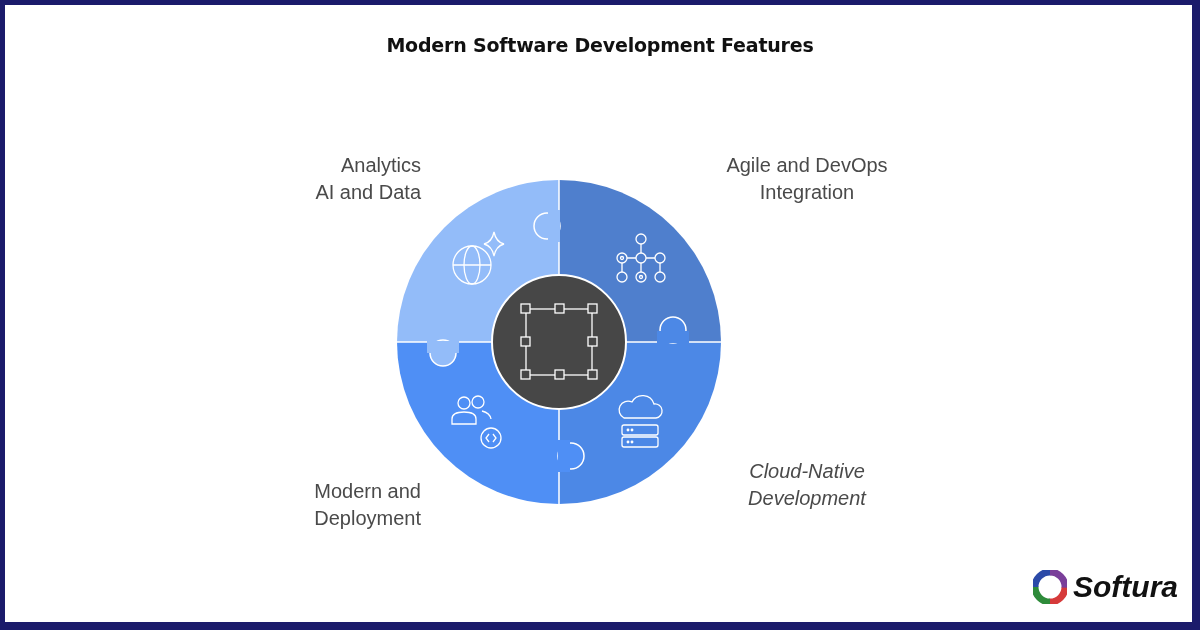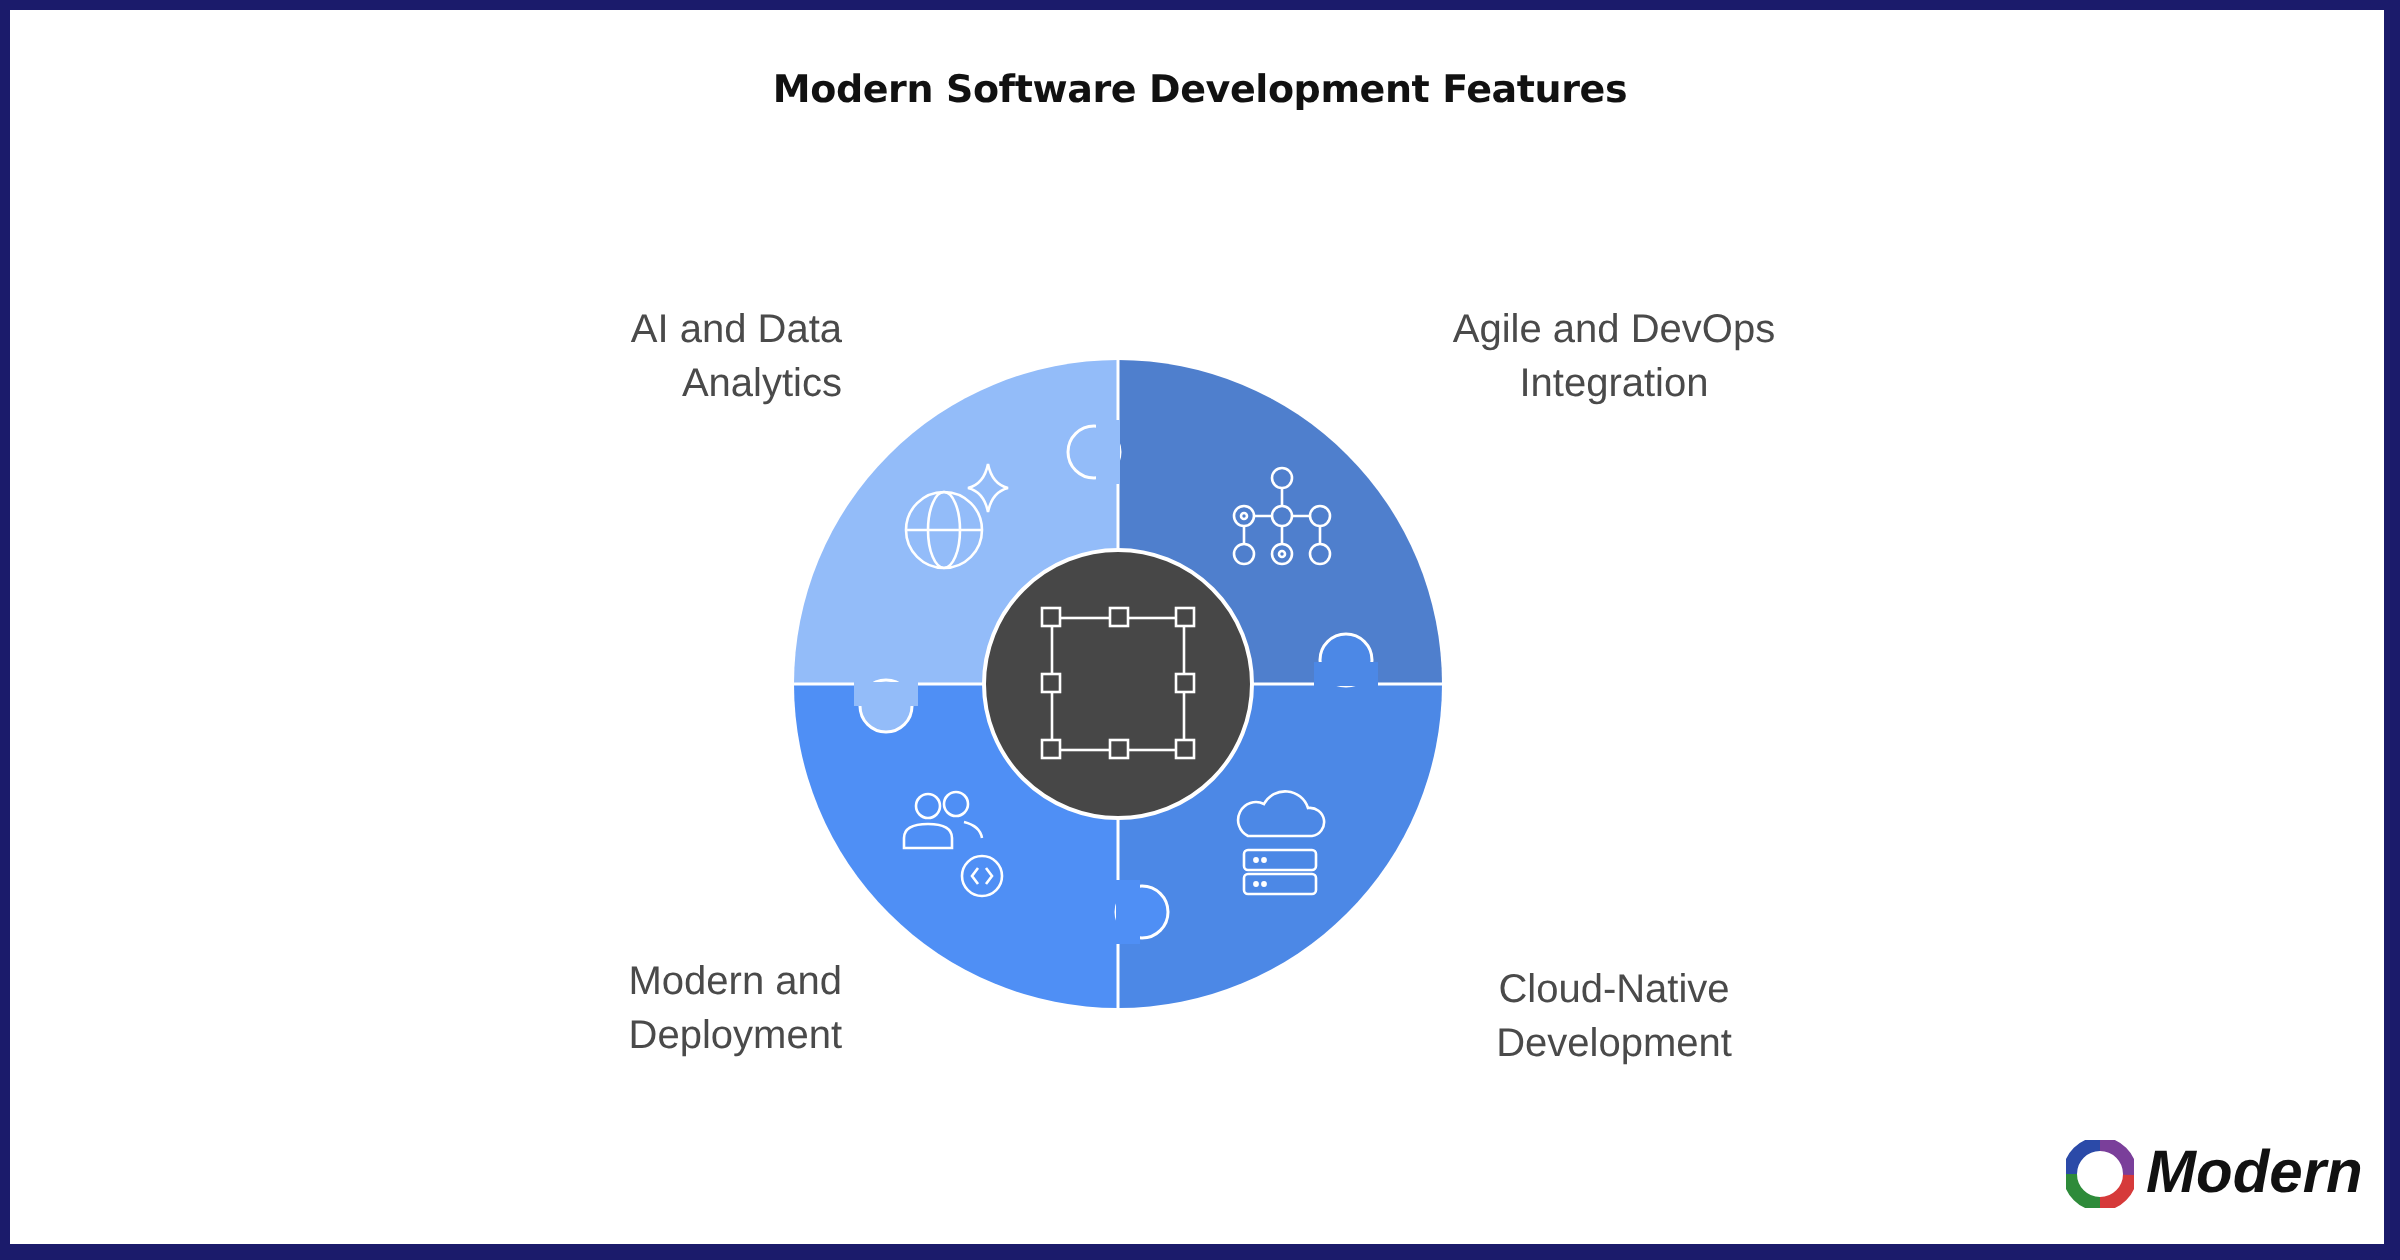--- a/index.html
+++ b/index.html
@@ -92,8 +92,8 @@
 </svg>
 
 <div class="label r" style="left:240px;top:152px;width:181px;">
+  <div>Analytics</div>
   <div>AI and Data</div>
-  <div>Analytics</div>
 </div>
 <div class="label l" style="left:697px;top:152px;width:220px;">
   <div>Agile and DevOps</div>

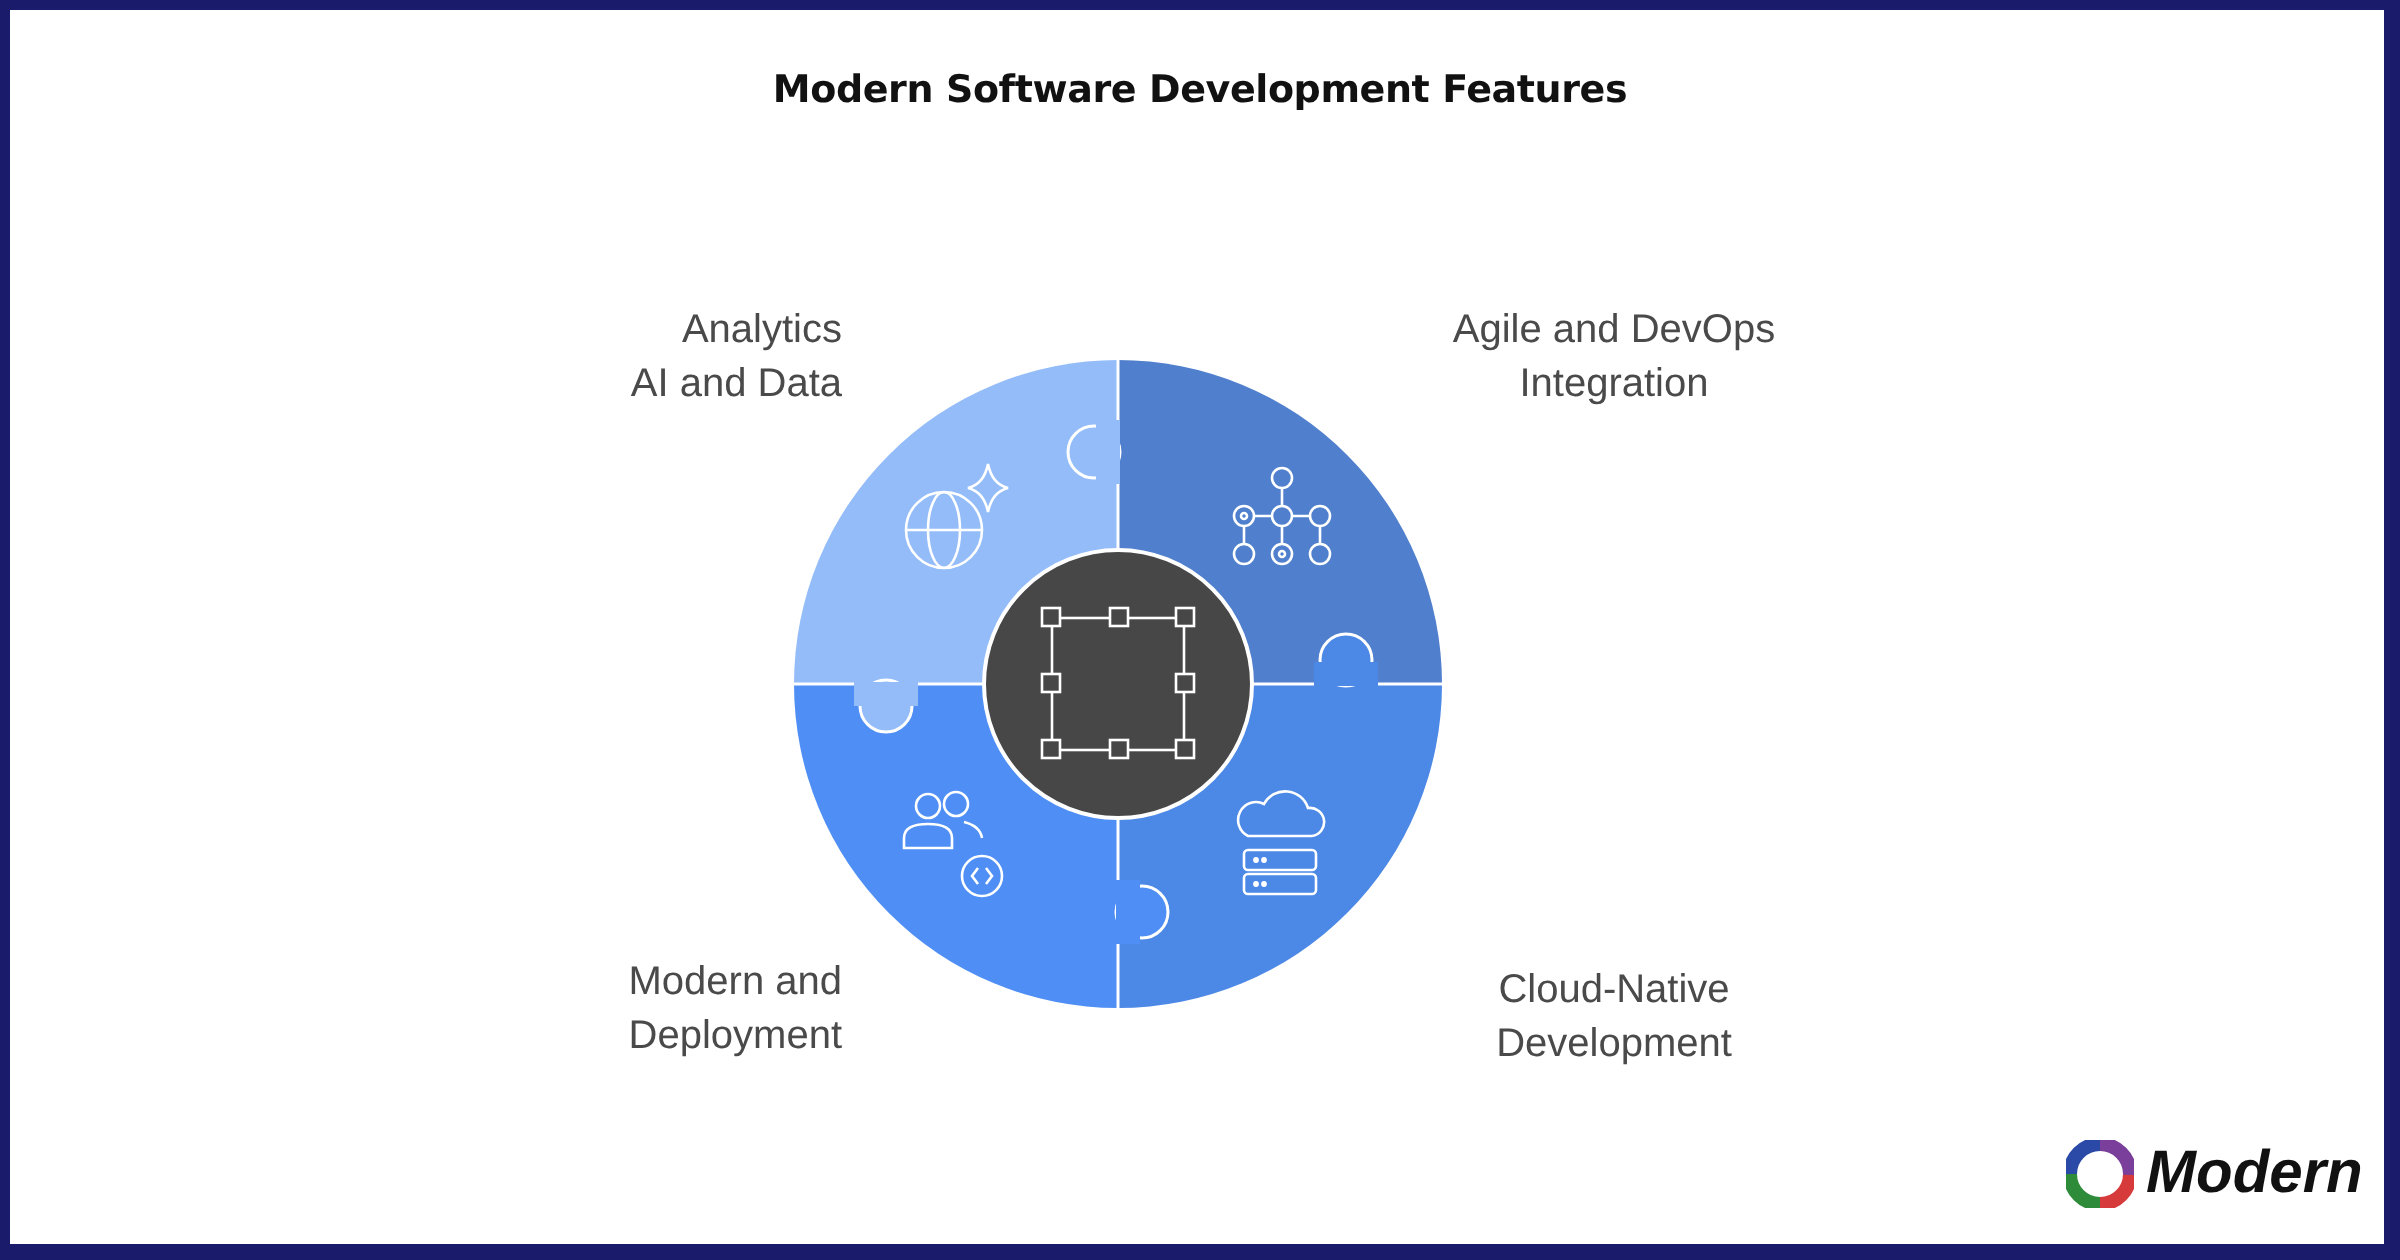--- a/index.html
+++ b/index.html
@@ -99,7 +99,7 @@
   <div>Agile and DevOps</div>
   <div>Integration</div>
 </div>
-<div class="label l" style="left:697px;top:482px;width:220px;">
+<div class="label l" style="left:697px;top:458px;width:220px;font-style:italic;">
   <div>Cloud-Native</div>
   <div>Development</div>
 </div>

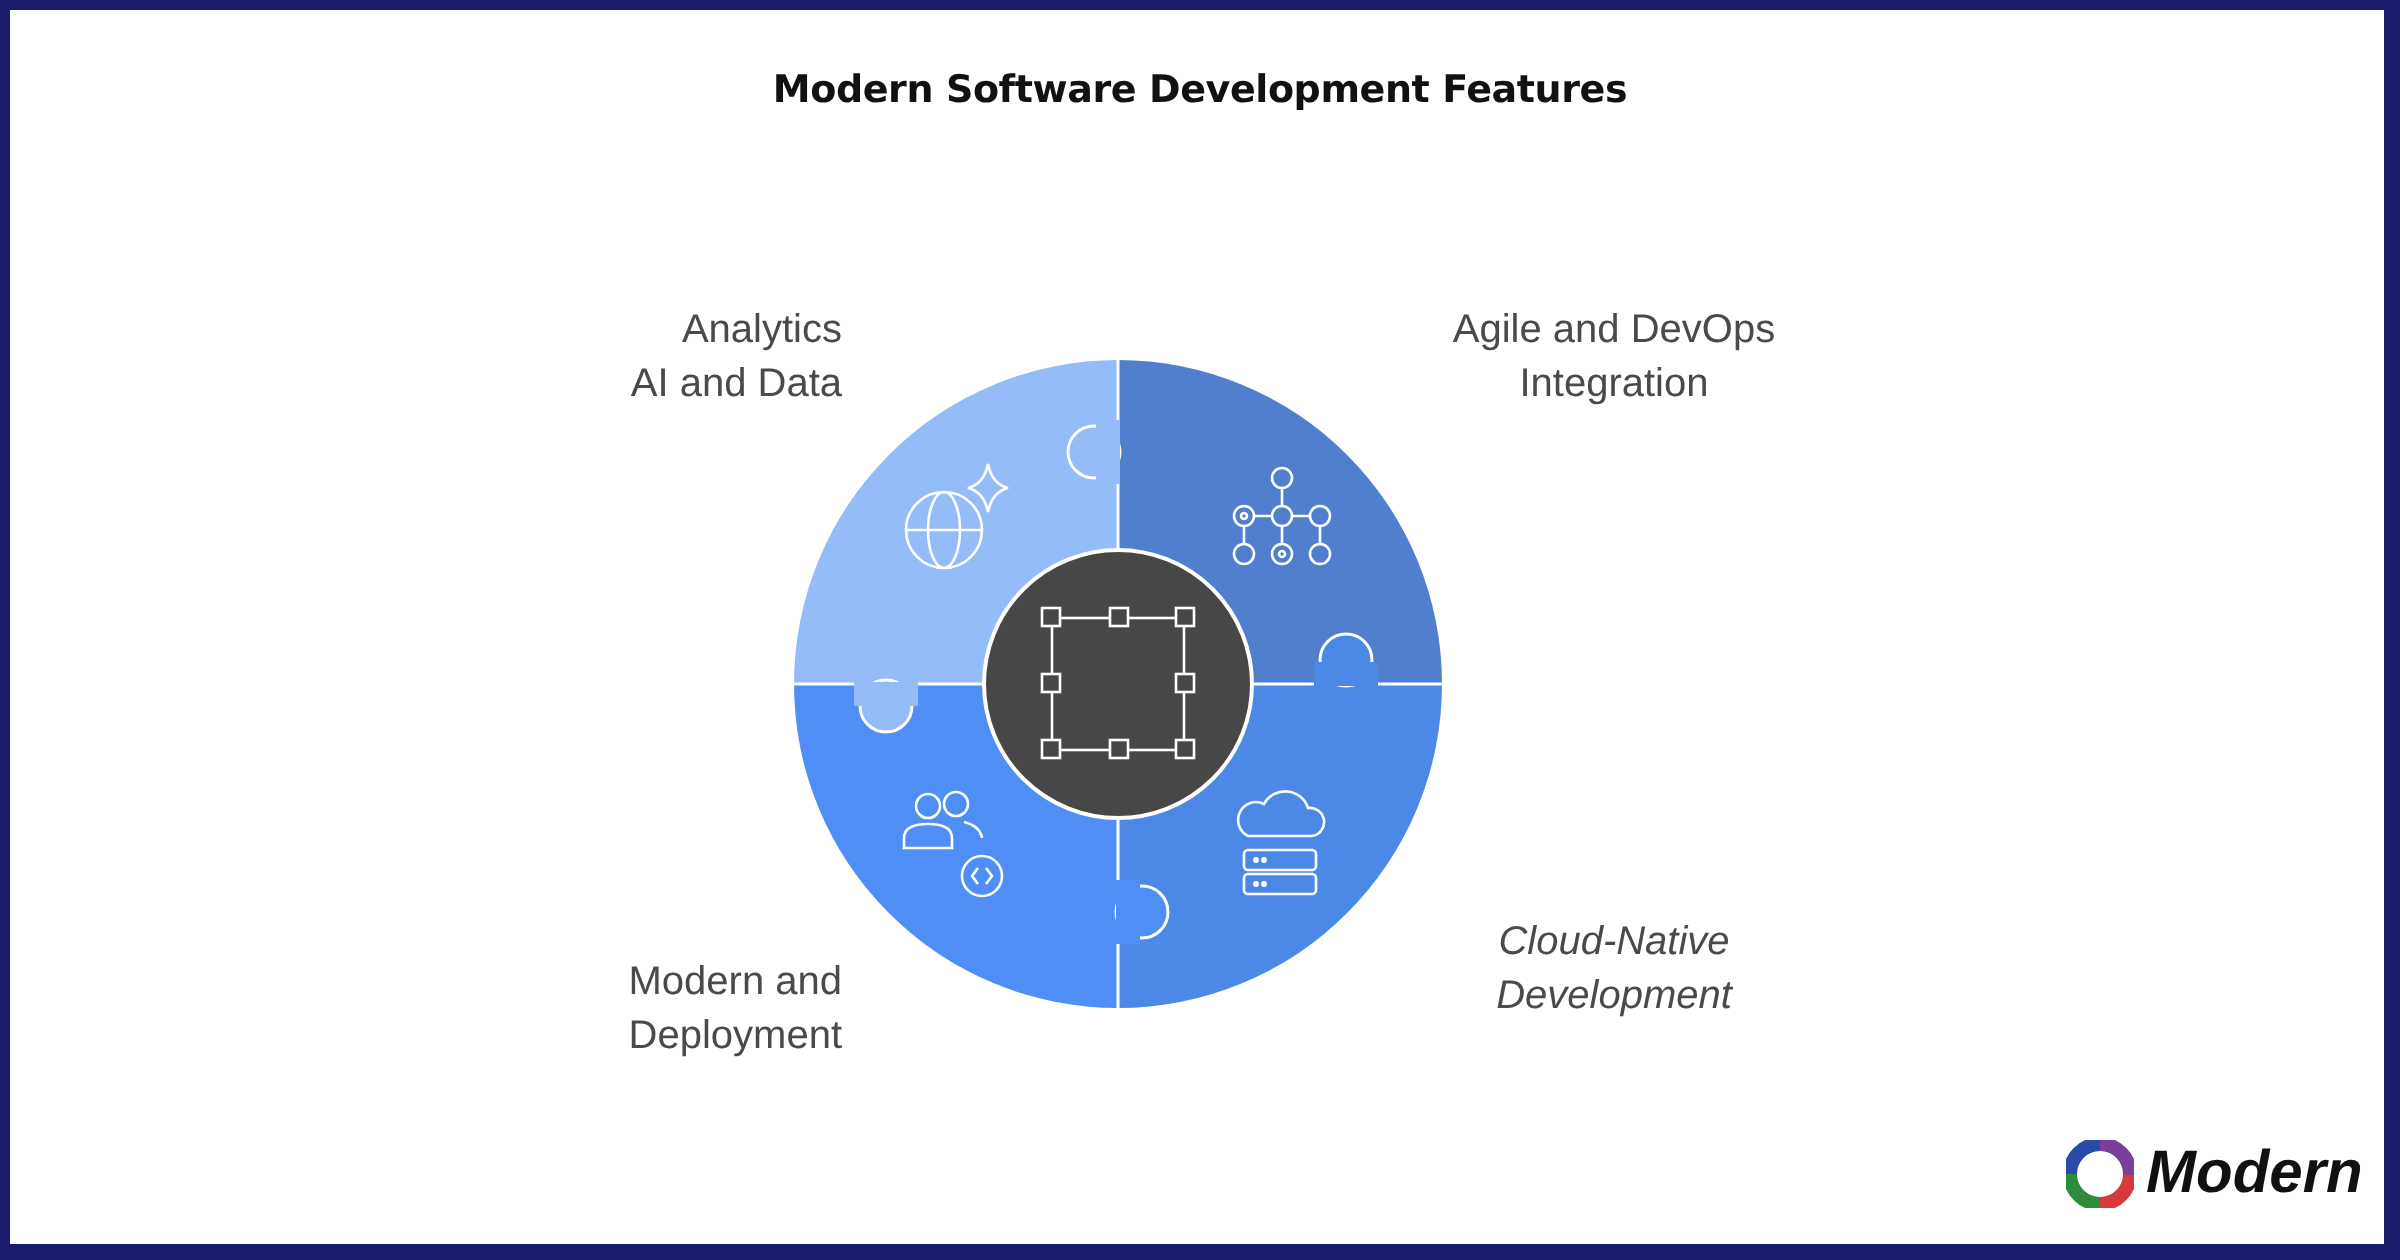--- a/index.html
+++ b/index.html
@@ -116,7 +116,7 @@
     <circle cx="17" cy="17" r="15" fill="none" stroke="#7a3f9a" stroke-width="7" stroke-dasharray="24 100" transform="rotate(270 17 17)"></circle>
     <circle cx="17" cy="17" r="7" fill="#fff"></circle>
   </svg>
-  <span class="logo-text">Modern</span>
+  <span class="logo-text">Softura</span>
 </div>
 
 </body></html>

